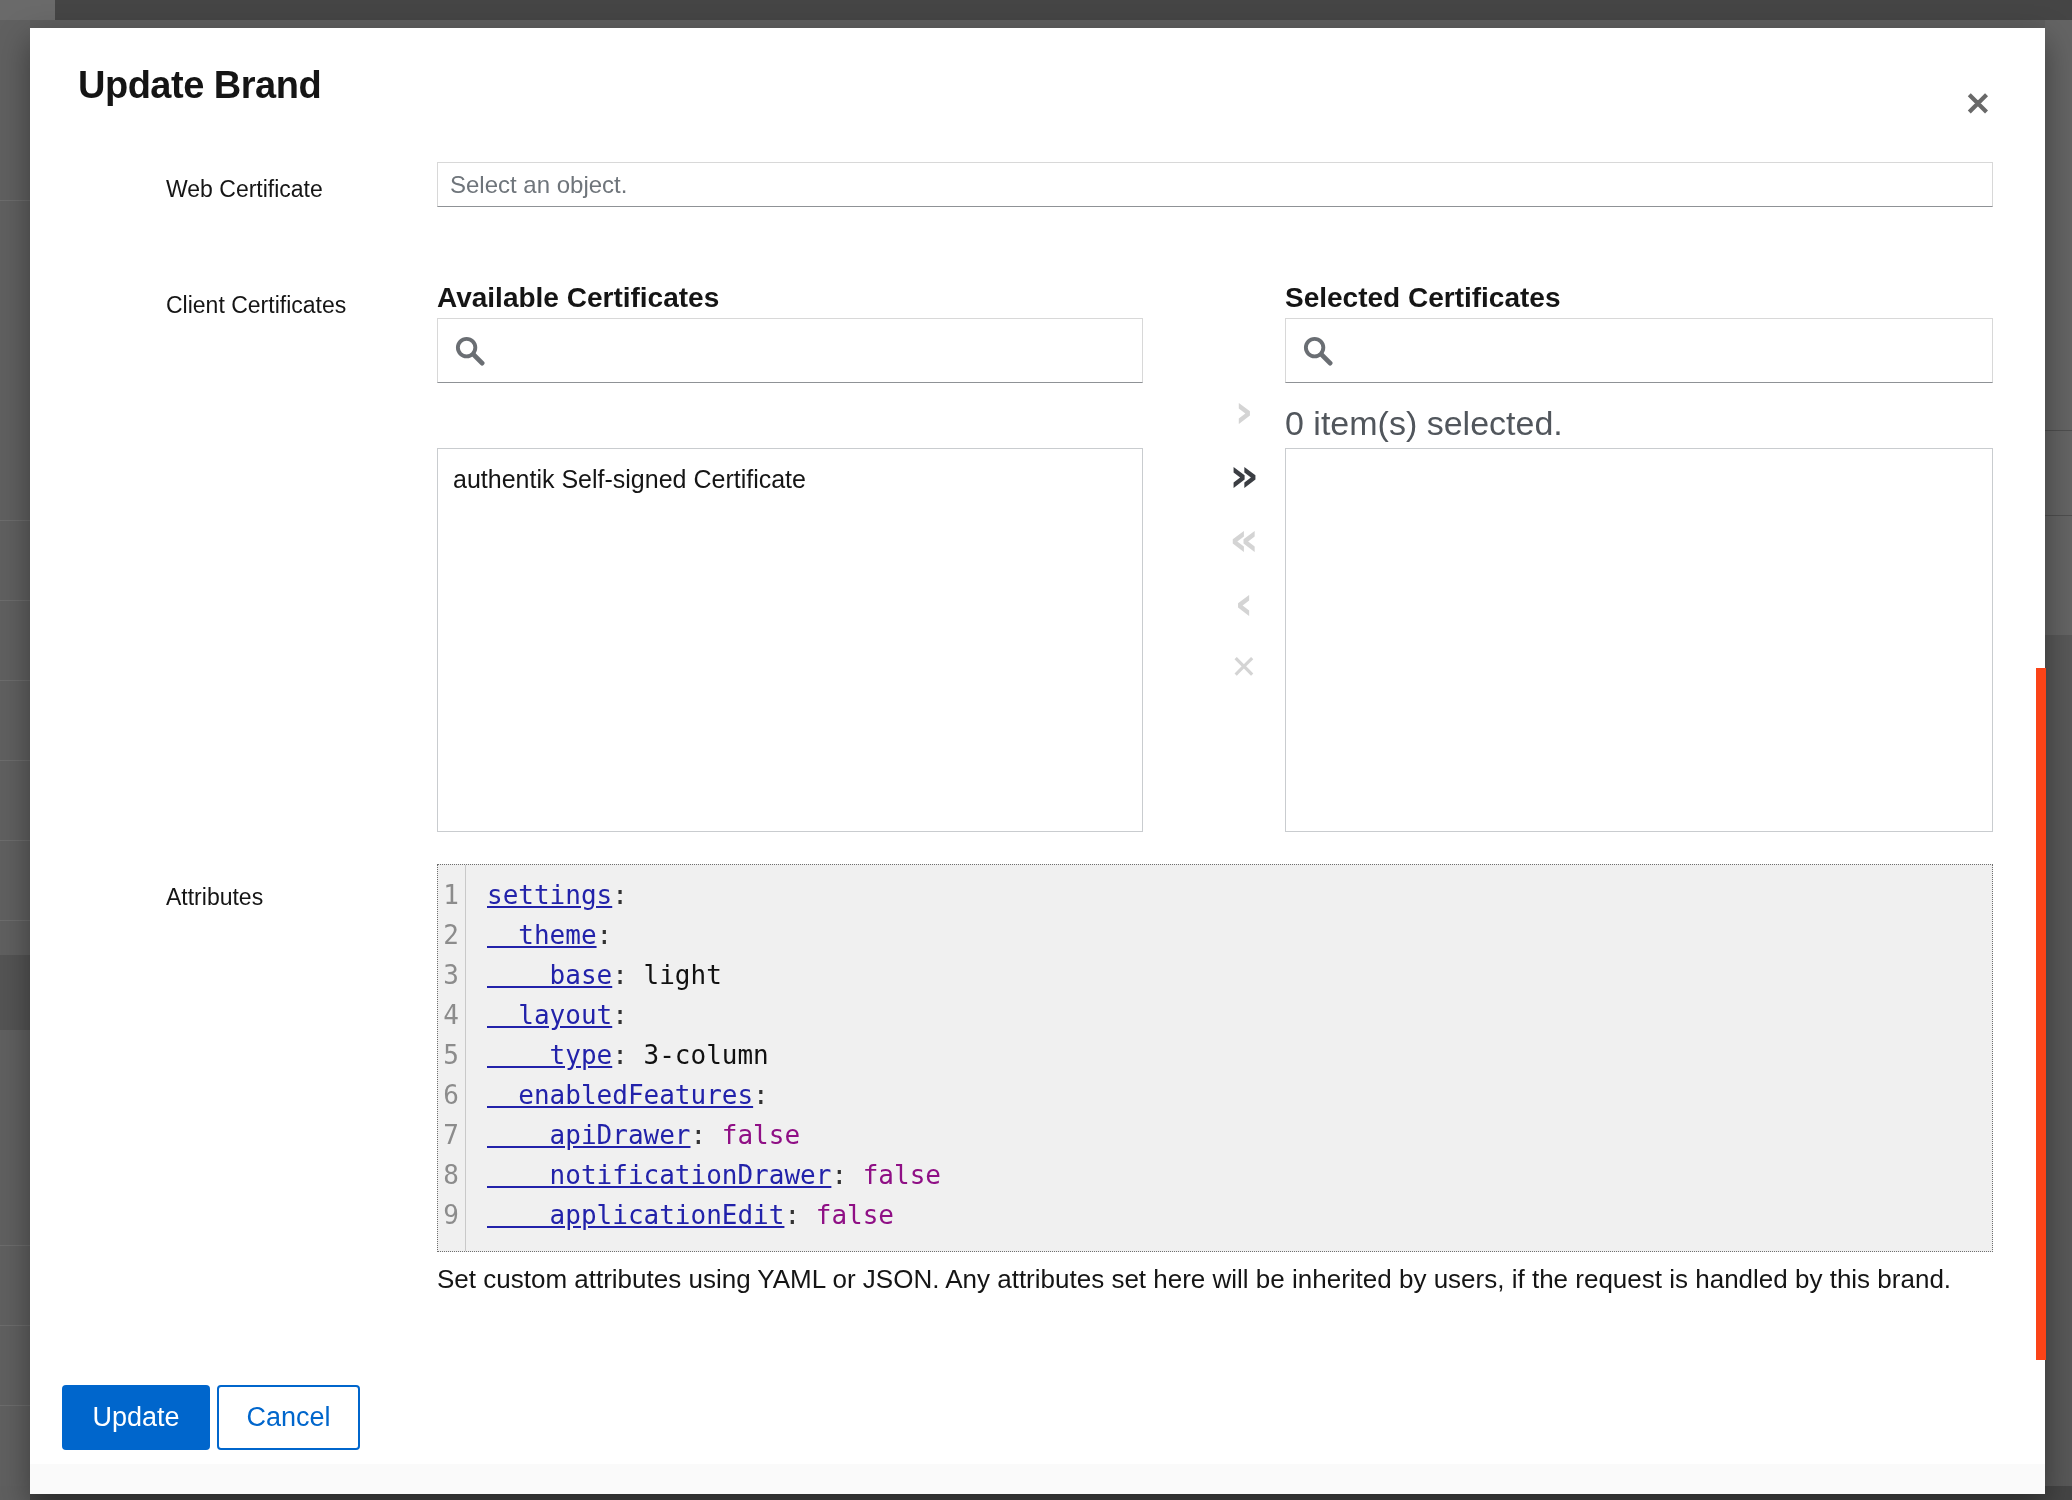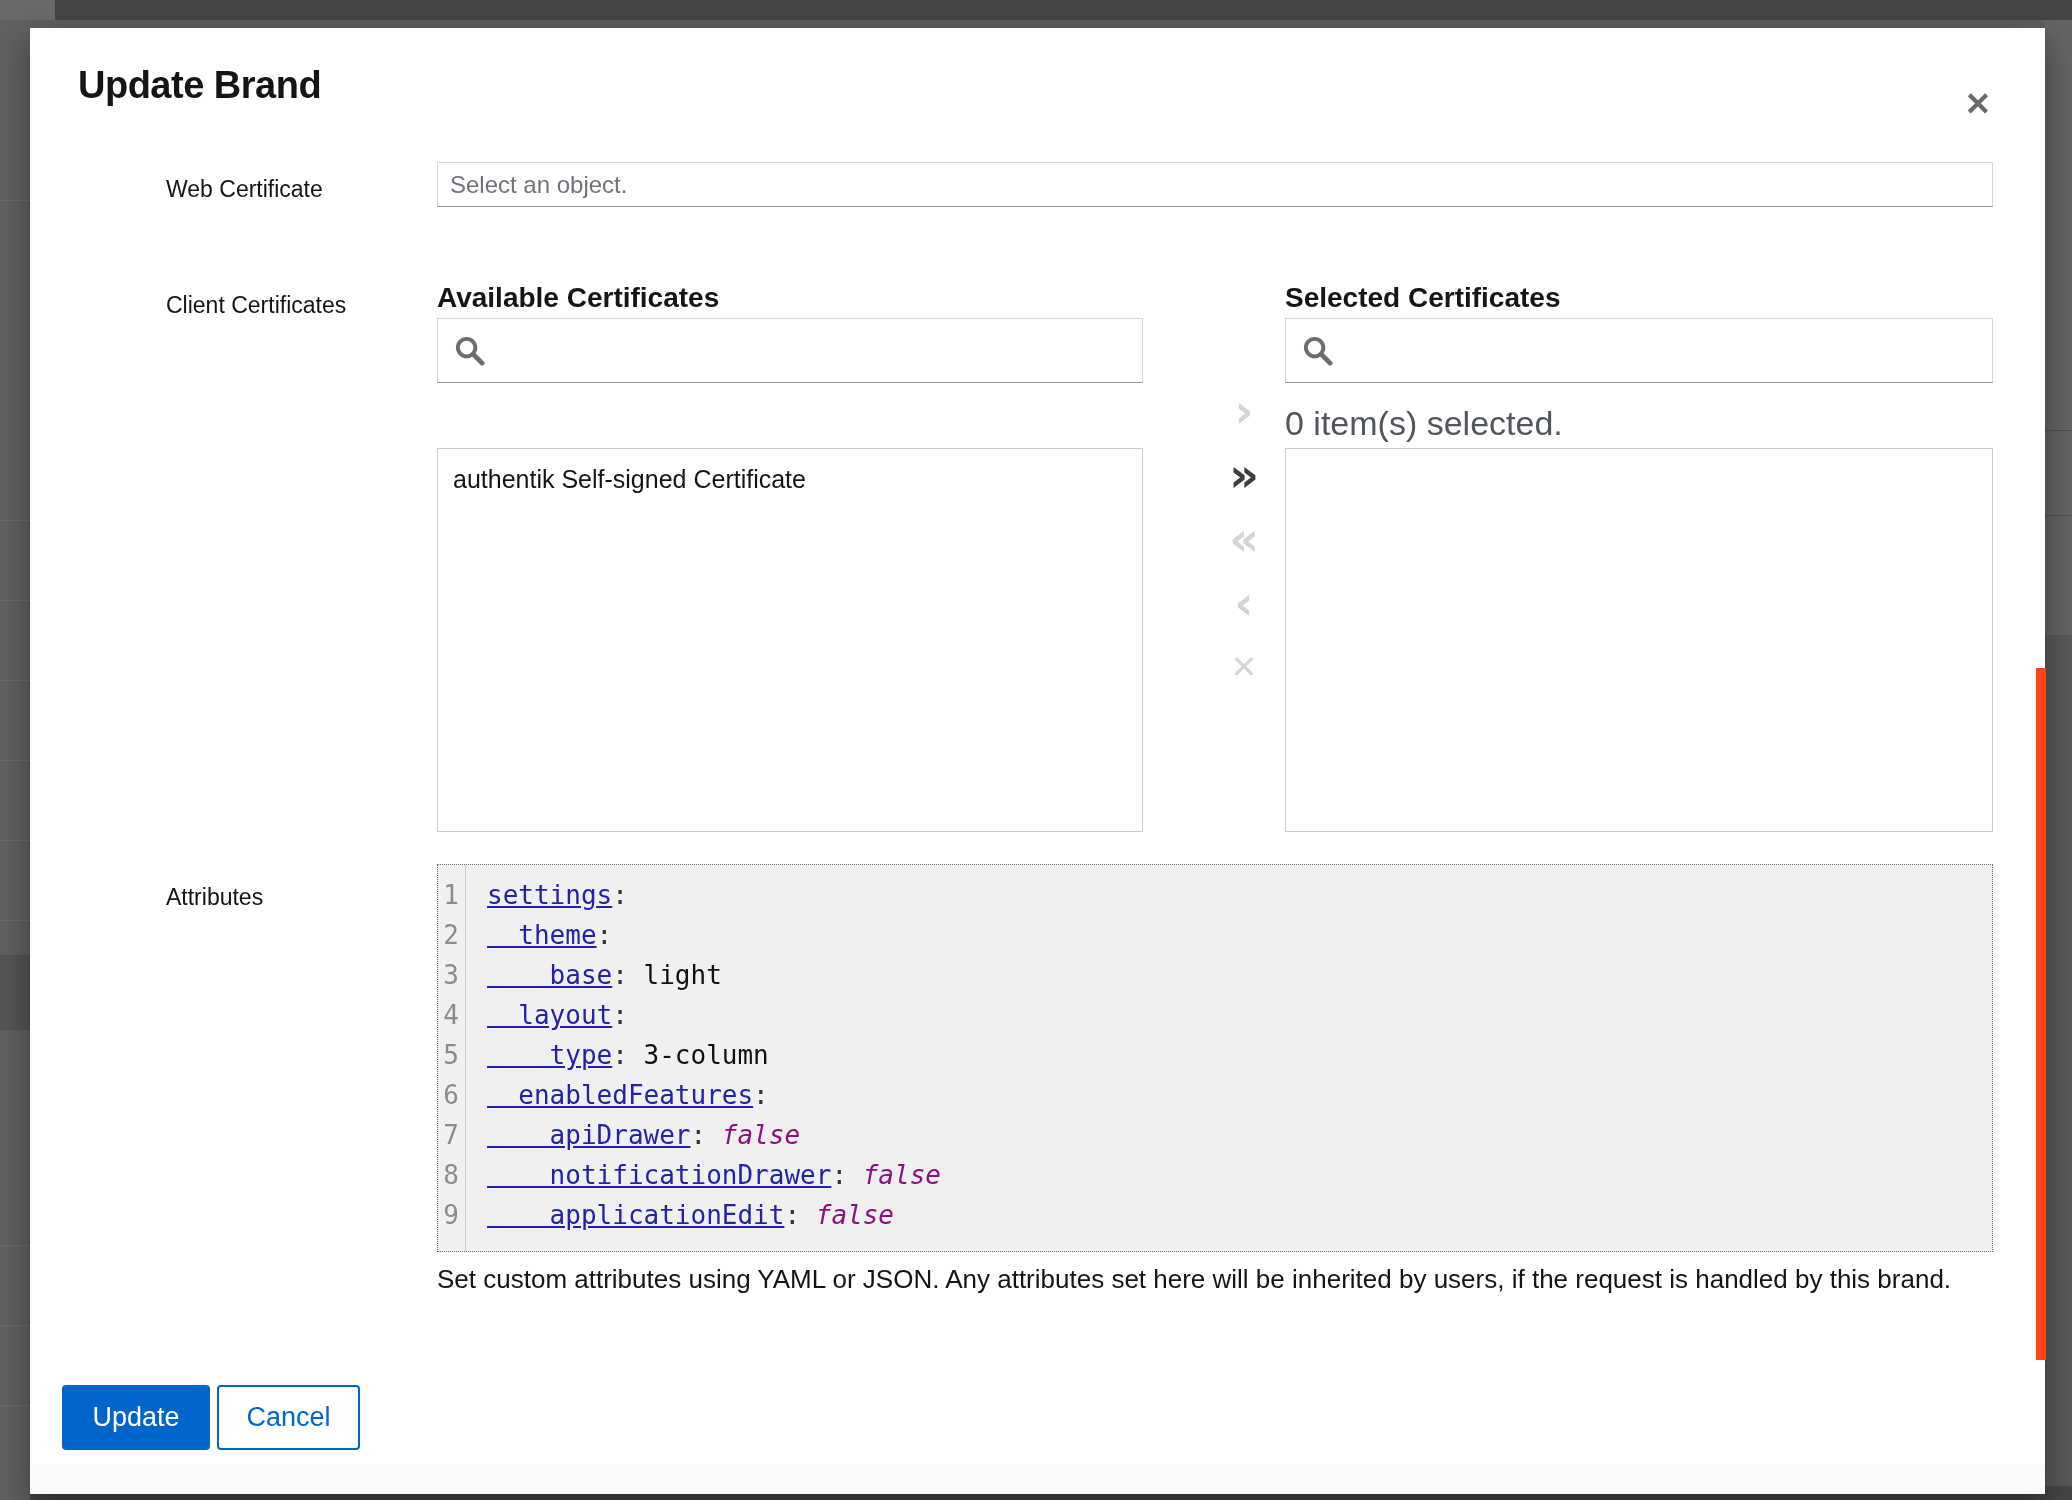--- a/index.html
+++ b/index.html
@@ -100,7 +100,7 @@
   .tok-key  { color:#2222aa;text-decoration:underline; }
   .tok-pun  { color:#333333; }
   .tok-plain{ color:#111111; }
-  .tok-bool { color:#8f0f85;font-style:italic; }
+  .tok-bool { color:#8f0f85; }
 
   .help-text {
     position:absolute; left:407px; top:1236px; width:1540px;

